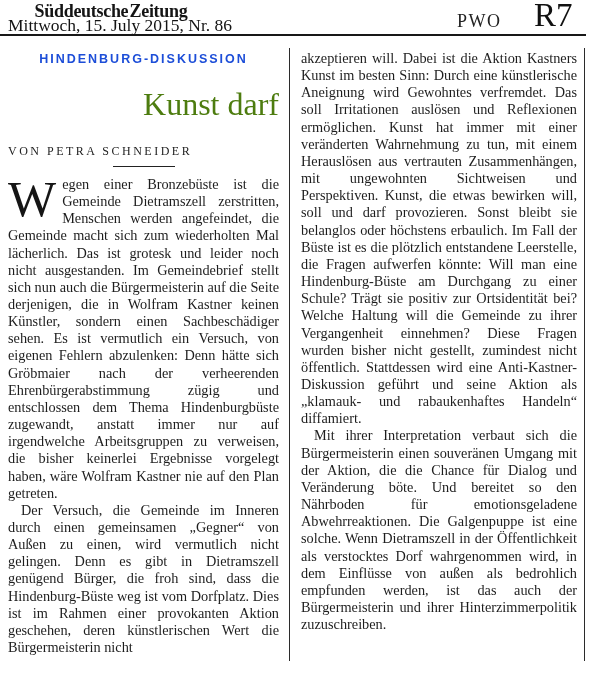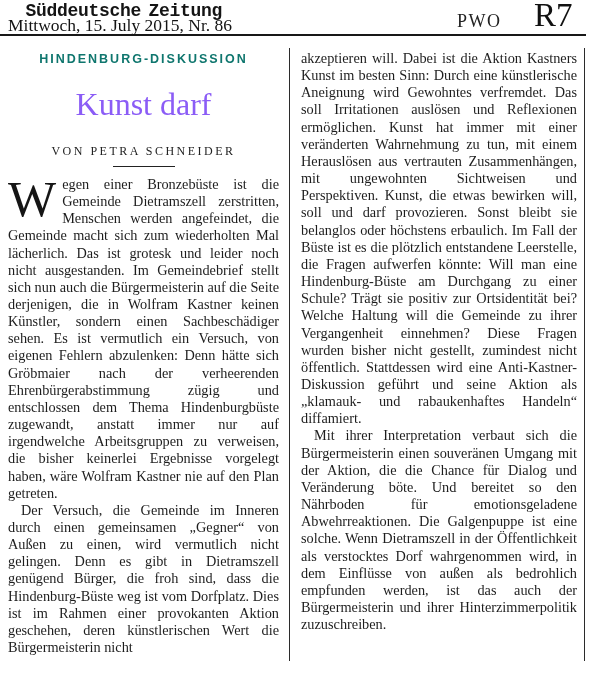--- a/index.html
+++ b/index.html
@@ -15,8 +15,8 @@
   
   .masthead-logo {
     position: absolute; left: 0; top: 1px; width: 222px;
-    text-align: right;
-    font-family: Liberation Mono, monospace;
+    text-align: center;
+    font-family: Liberation Serif, serif;
     font-weight: bold; font-size: 18px;
     letter-spacing: -0.3px; word-spacing: -3px;
     color: #141414;

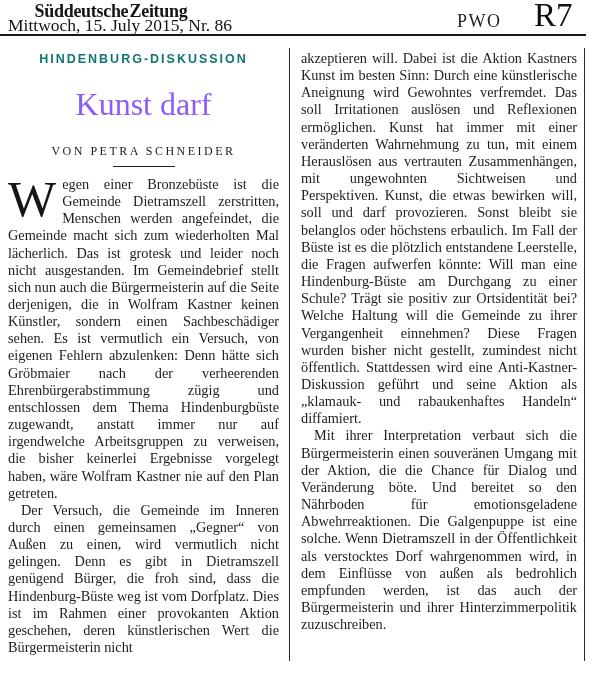--- a/index.html
+++ b/index.html
@@ -64,7 +64,7 @@
     font-family: "Liberation Sans", sans-serif;
     font-weight: bold; font-size: 12.5px;
     letter-spacing: 2px;
-    color: #0f766e;
+    color: #1d4ed8;
   }
   .headline {
     text-align: center;

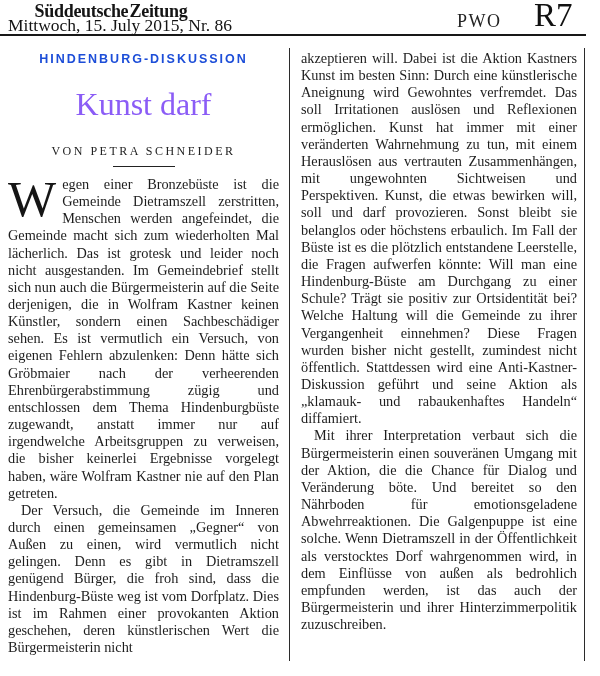--- a/index.html
+++ b/index.html
@@ -67,10 +67,10 @@
     color: #1d4ed8;
   }
   .headline {
-    text-align: center;
+    text-align: right;
     font-size: 32px; line-height: 35px;
     font-weight: normal;
-    color: #8b5cf6;
+    color: #4d7c0f;
   }
   .byline {
     margin-top: 15px;

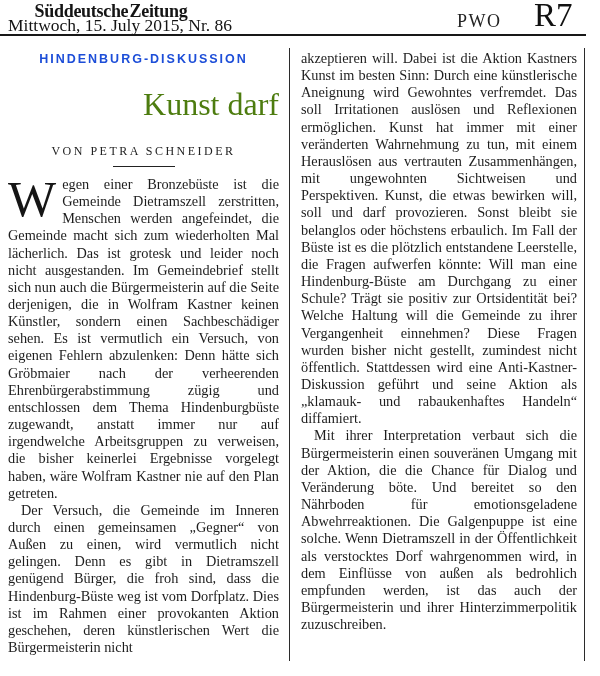--- a/index.html
+++ b/index.html
@@ -74,7 +74,7 @@
   }
   .byline {
     margin-top: 15px;
-    text-align: center;
+    text-align: left;
     font-size: 12px; letter-spacing: 2.5px;
     color: #222;
   }

